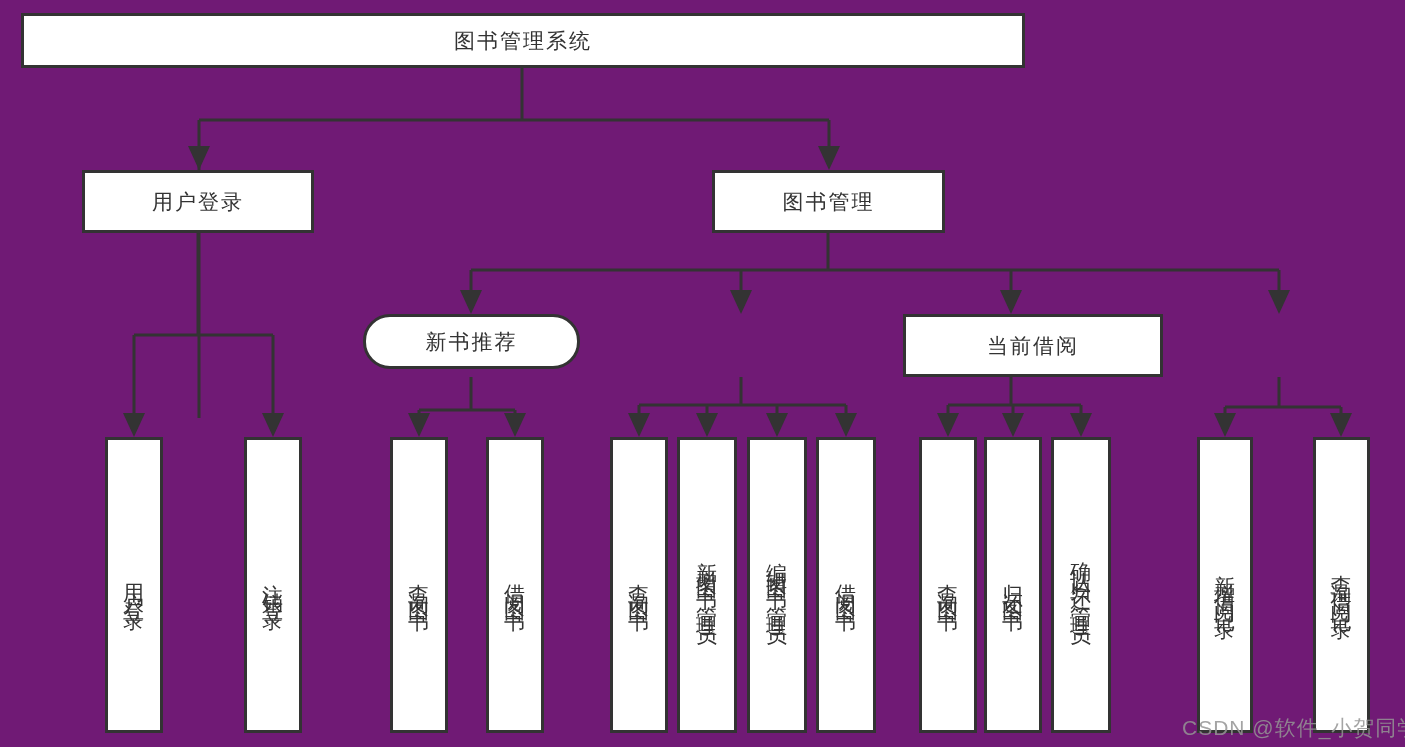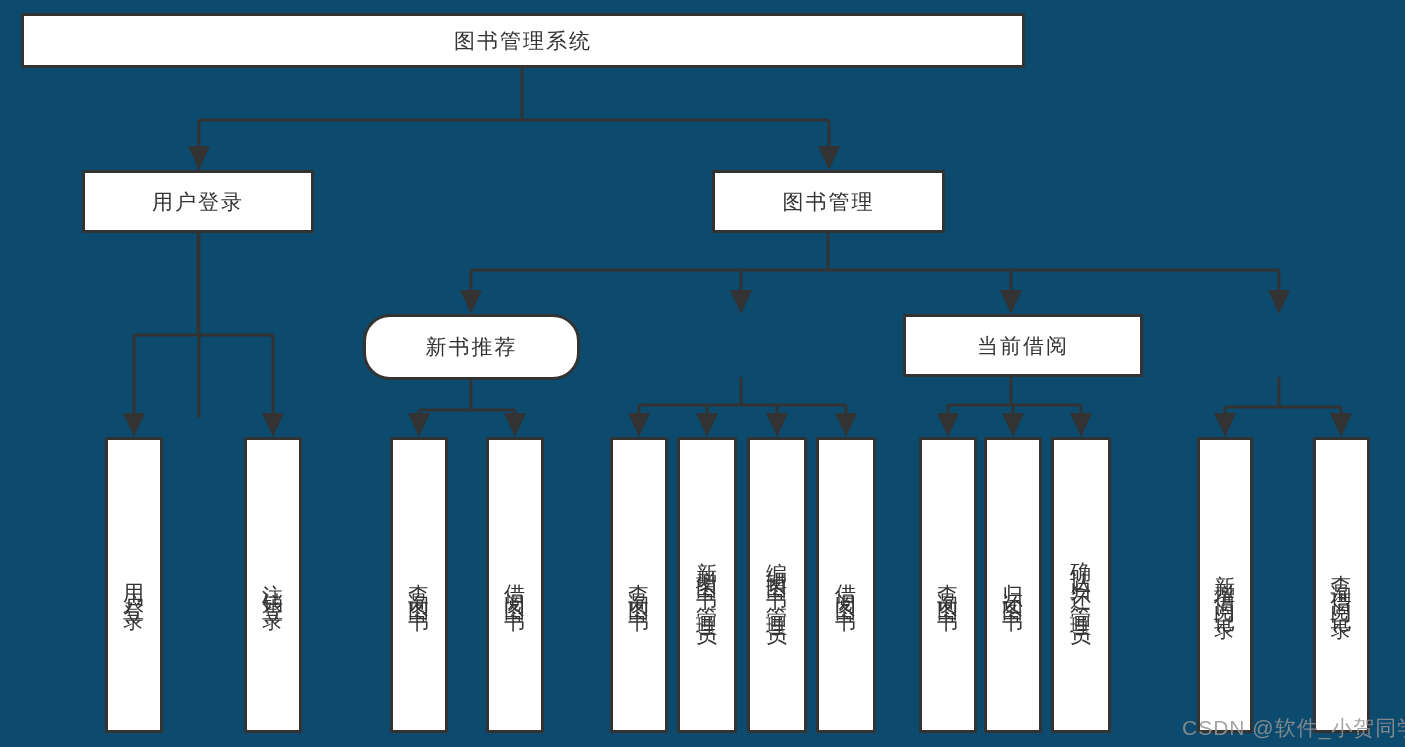--- a/index.html
+++ b/index.html
@@ -12,7 +12,7 @@
     position: relative;
     width: 1405px;
     height: 747px;
-    background: #0c4a6e;
+    background: #701a75;
     overflow: hidden;
   }
   #wires {

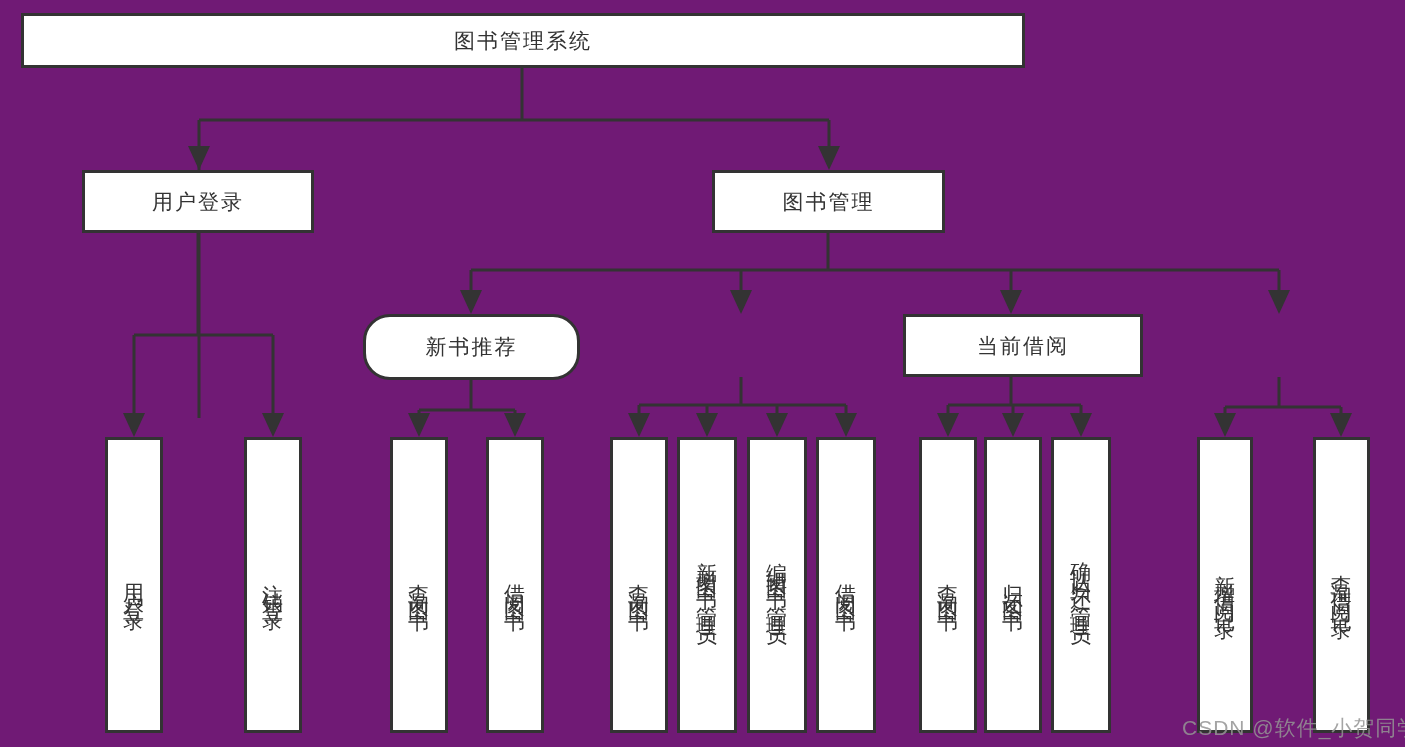--- a/index.html
+++ b/index.html
@@ -117,7 +117,7 @@
   <div class="node hnode" style="left:82px; top:170px; width:232px; height:63px;">用户登录</div>
   <div class="node hnode" style="left:712px; top:170px; width:233px; height:63px;">图书管理</div>
 
-  <div class="node hnode" style="left:363px; top:314px; width:217px; height:66px;border-radius:27px;">新书推荐</div>
+  <div class="node hnode" style="left:363px; top:314px; width:217px; height:55px;border-radius:27px;">新书推荐</div>
   <div class="node hnode" style="left:903px; top:314px; width:240px; height:63px;">当前借阅</div>
 
   <div class="node vnode" style="left:105px; top:437px; width:58px; height:296px;">用户登录</div>

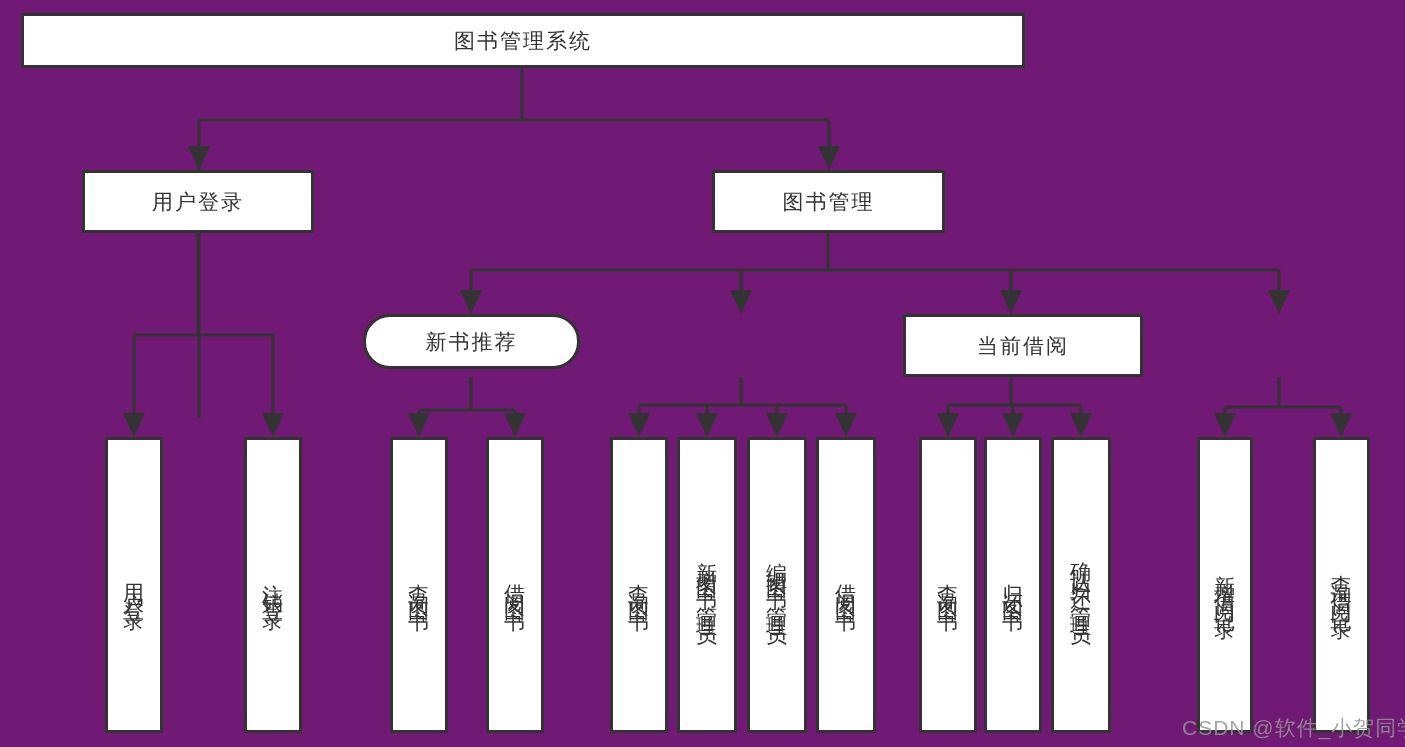--- a/index.html
+++ b/index.html
@@ -118,7 +118,7 @@
   <div class="node hnode" style="left:712px; top:170px; width:233px; height:63px;">图书管理</div>
 
   <div class="node hnode" style="left:363px; top:314px; width:217px; height:55px;border-radius:27px;">新书推荐</div>
-  <div class="node hnode" style="left:903px; top:314px; width:240px; height:63px;">当前借阅</div>
+  <div class="node hnode" style="left:903px; top:314px; width:260px; height:63px;">当前借阅</div>
 
   <div class="node vnode" style="left:105px; top:437px; width:58px; height:296px;">用户登录</div>
   <div class="node vnode" style="left:244px; top:437px; width:58px; height:296px;">注销登录</div>

